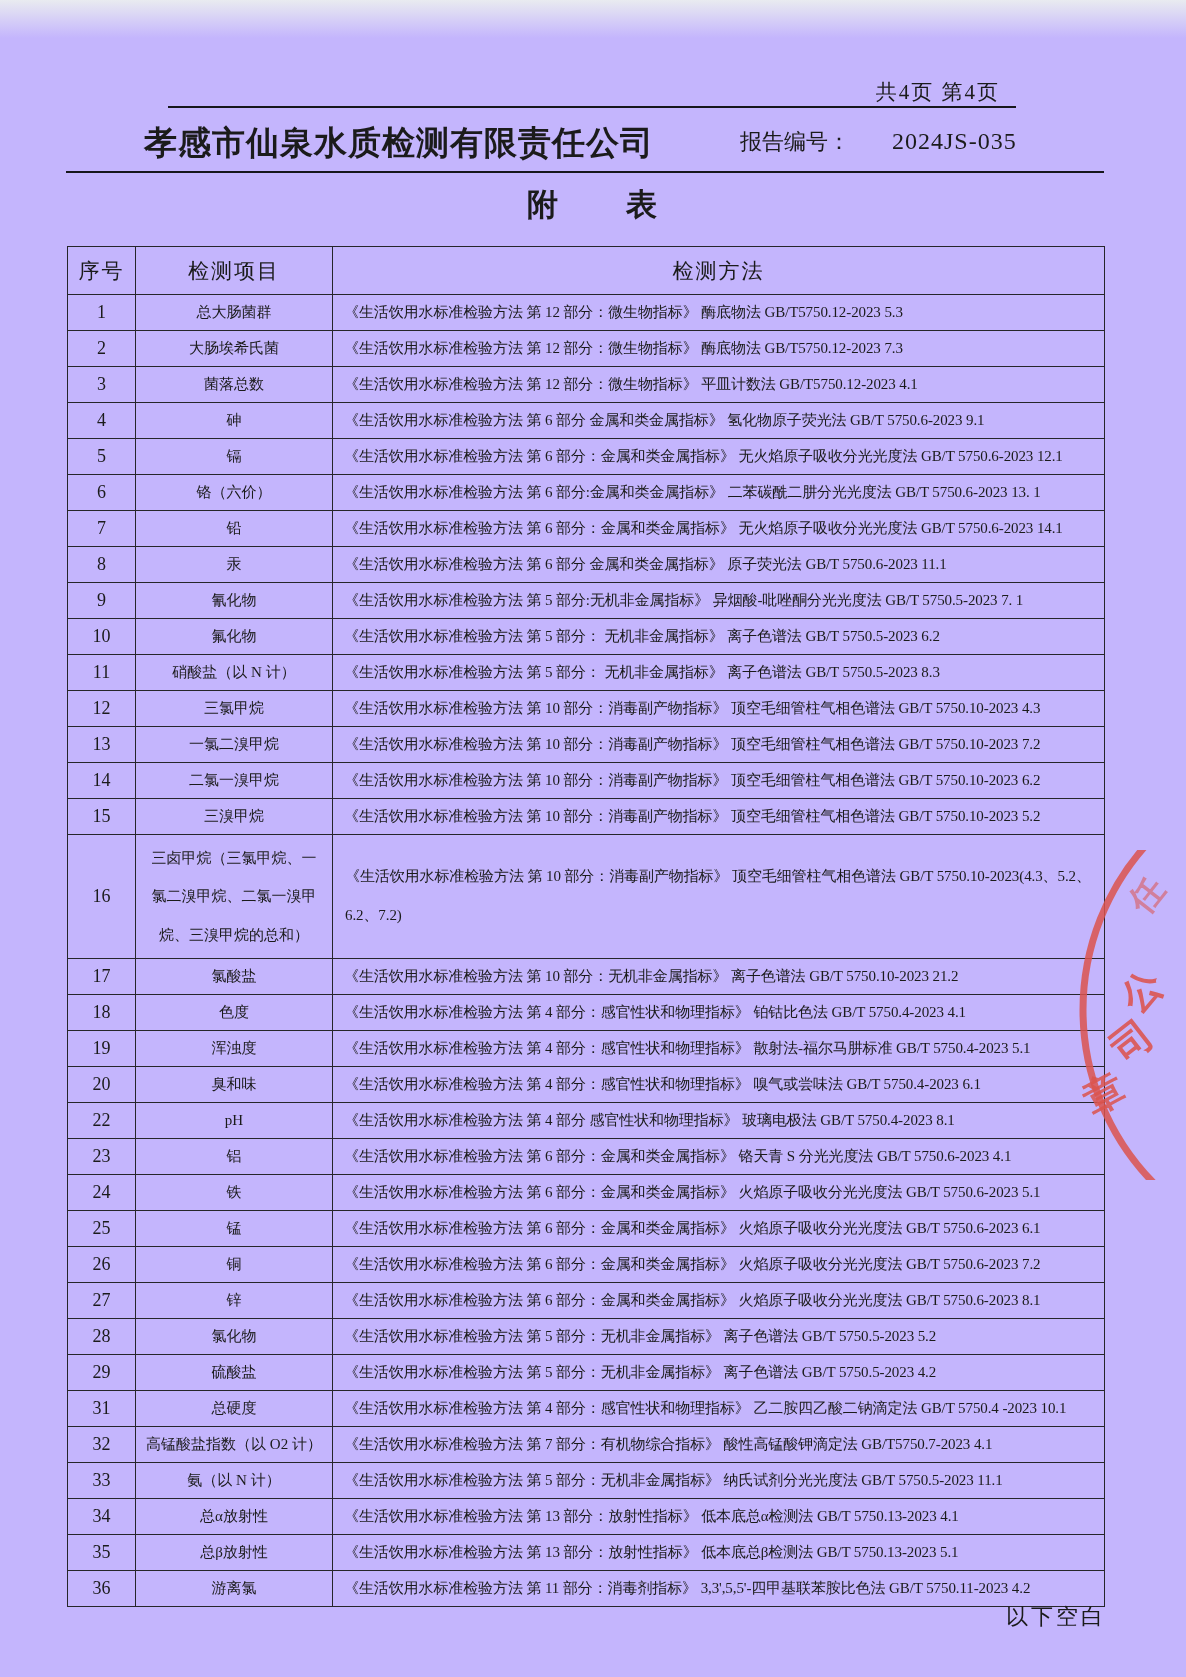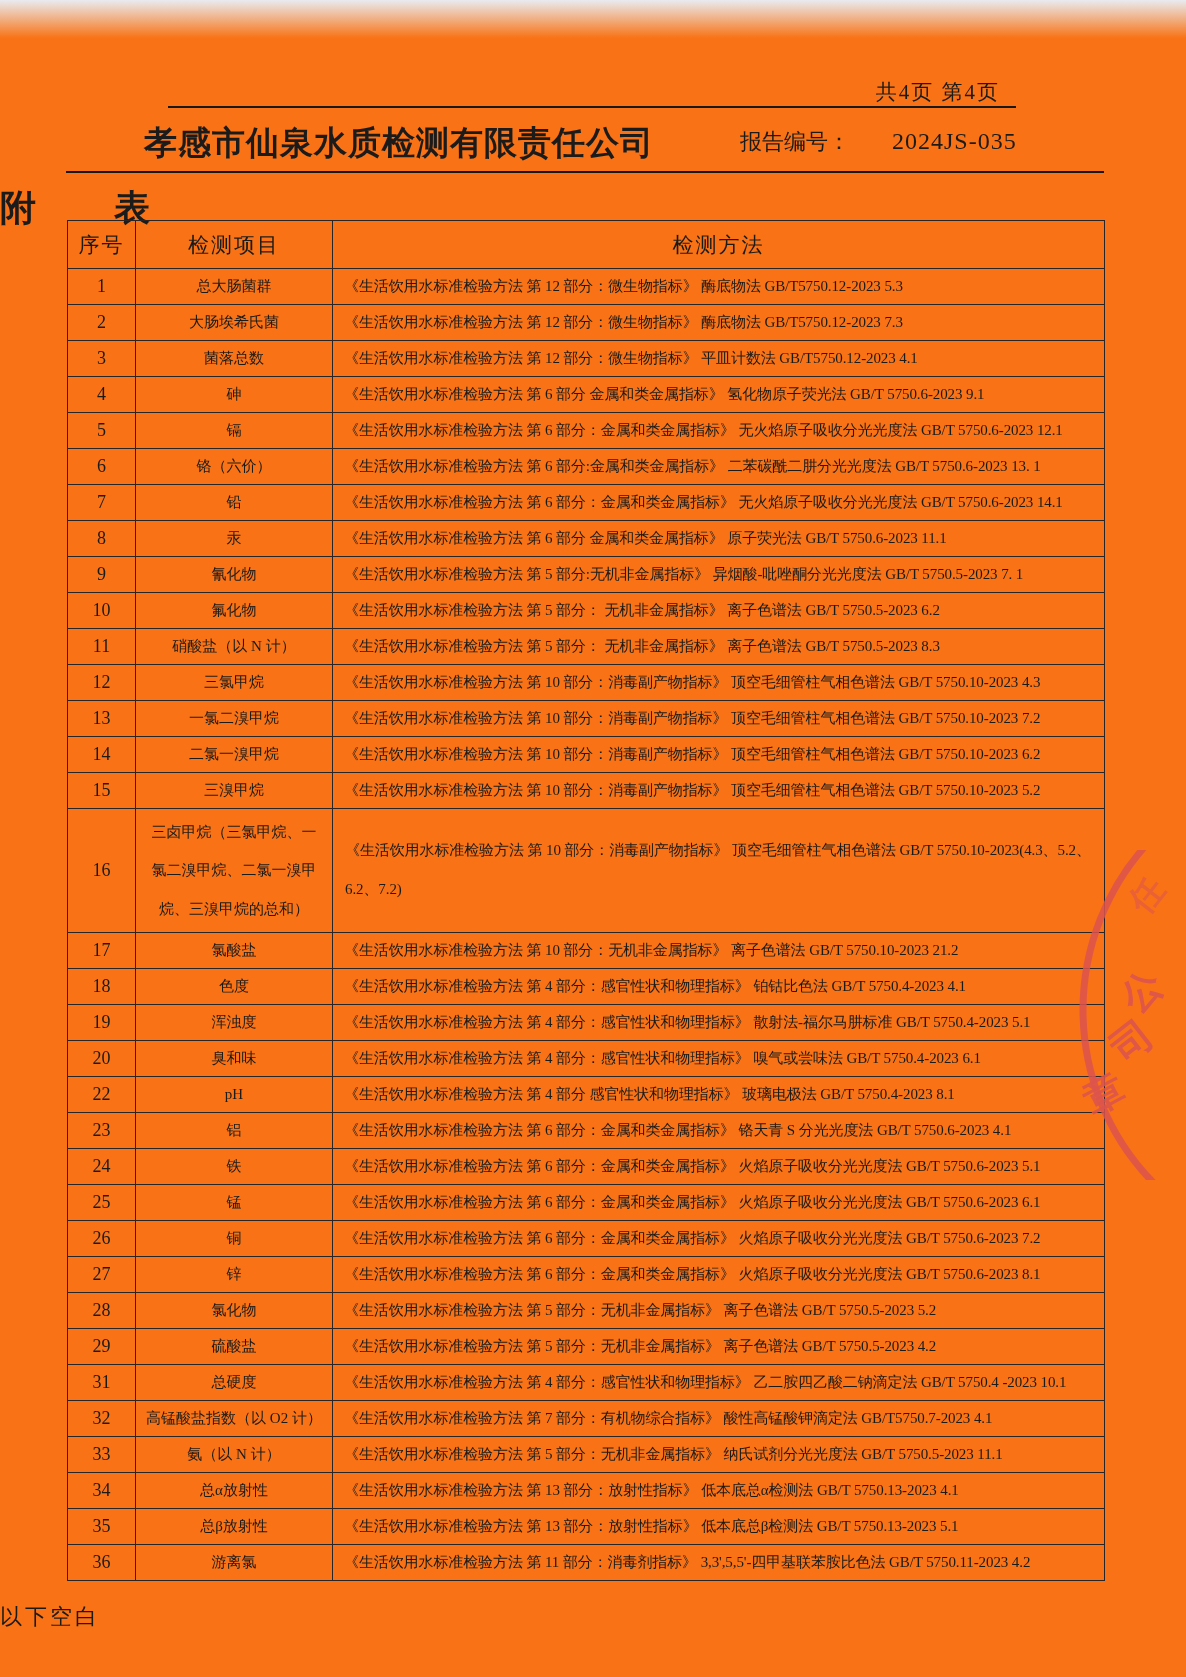--- a/index.html
+++ b/index.html
@@ -7,7 +7,7 @@
     position:relative;
     width:1186px; height:1677px;
     margin:0 auto;
-    background:#f97316;
+    background:#c4b5fd;
     overflow:hidden;
     font-family:"Liberation Serif","DejaVu Serif",serif;
     color:#1b1b1b;

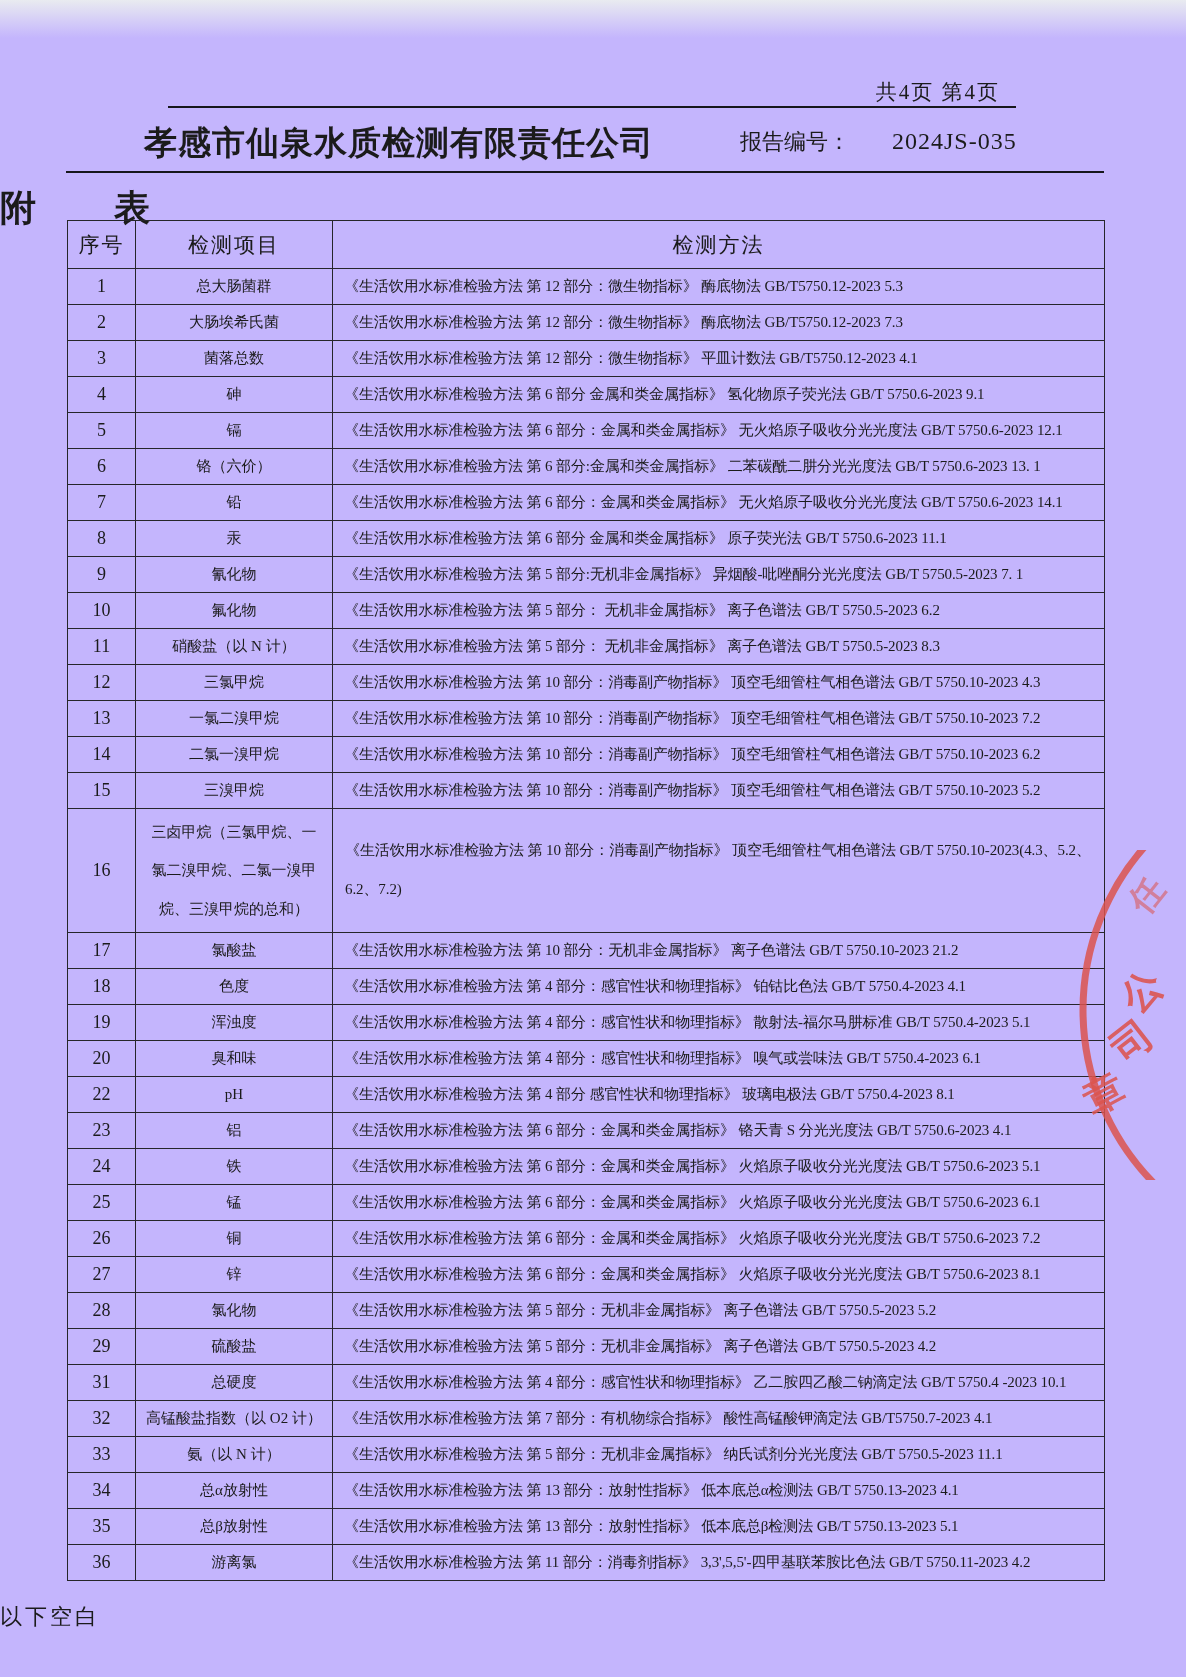--- a/index.html
+++ b/index.html
@@ -39,7 +39,7 @@
   }
   .appendix-title {
     position:absolute; top:184px; left:0; width:1186px;
-    font-size:36px; font-weight:bold;
+    text-align:center; font-size:31px; font-weight:bold;
     white-space:pre; letter-spacing:2px;
   }
   table.methods {

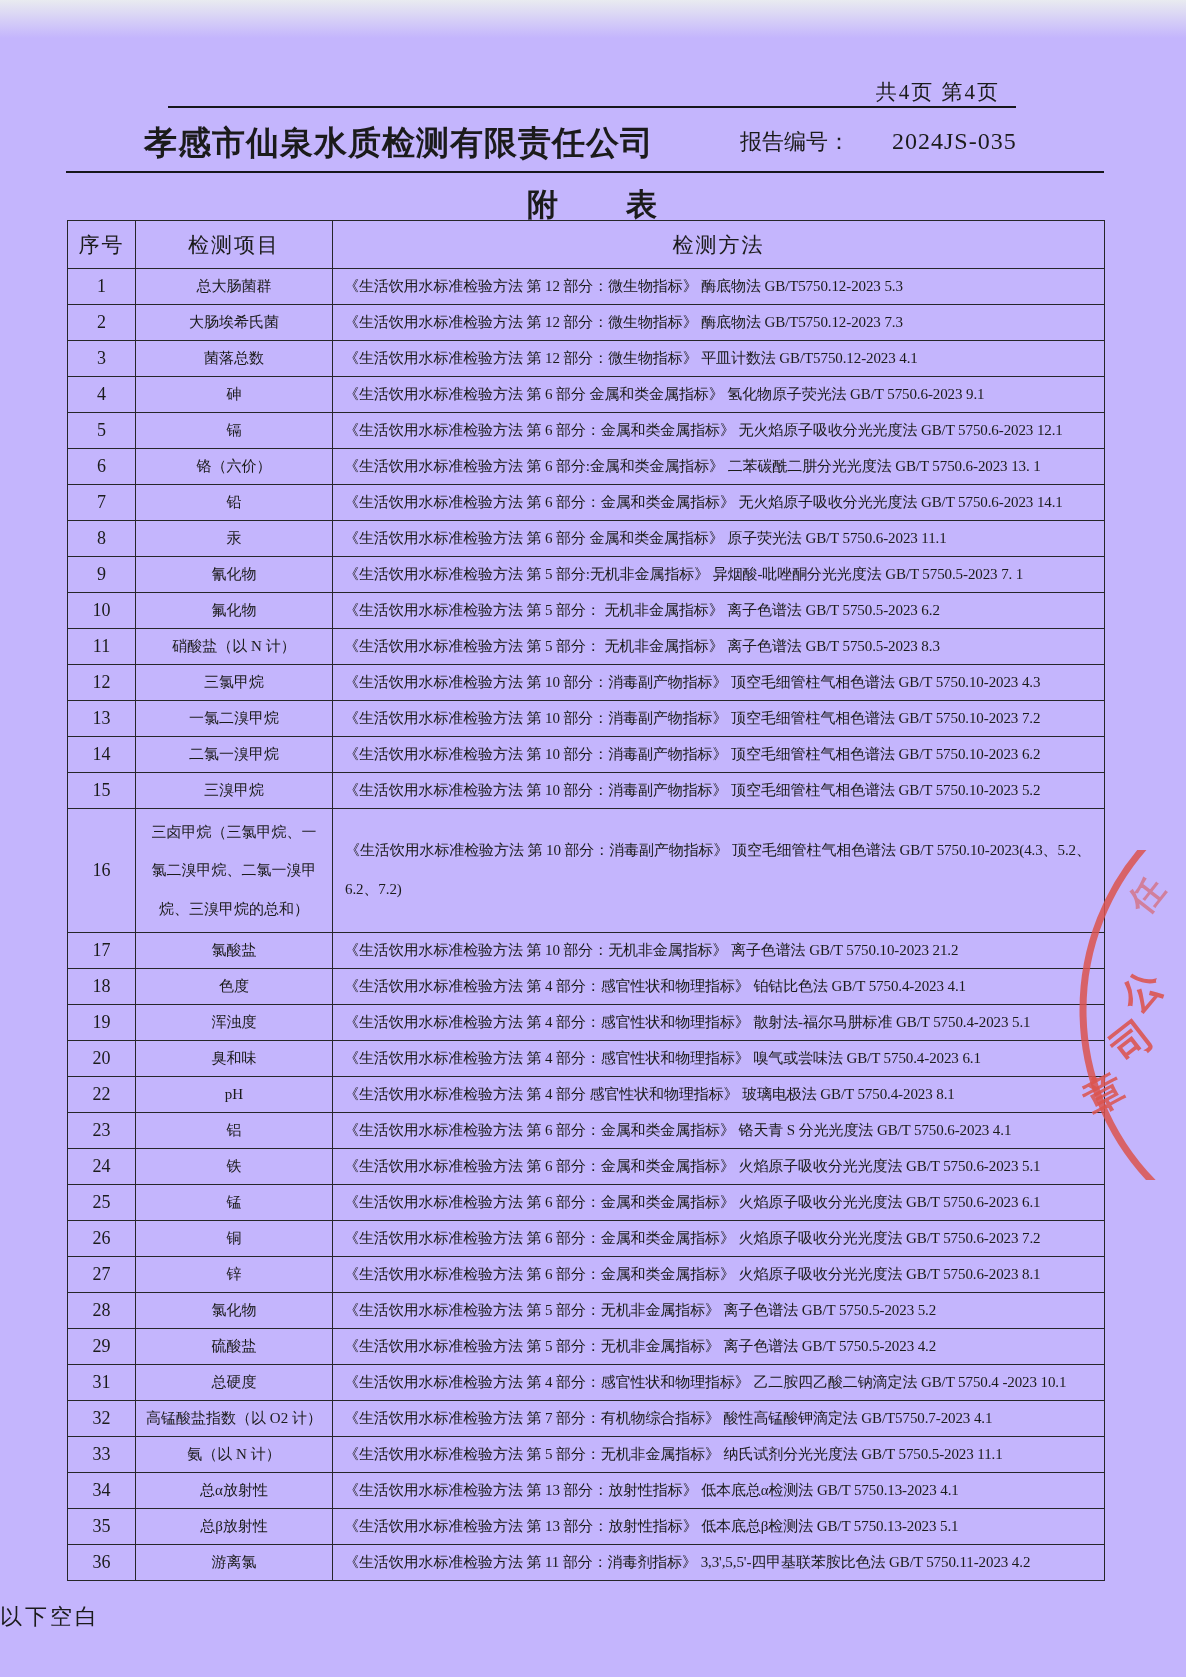--- a/index.html
+++ b/index.html
@@ -43,7 +43,7 @@
     white-space:pre; letter-spacing:2px;
   }
   table.methods {
-    position:absolute; top:220px; left:67px; width:1037px;
+    position:absolute; top:246px; left:67px; width:1037px;
     border-collapse:collapse; table-layout:fixed;padding-left:17px;
   }
   .methods th, .methods td {

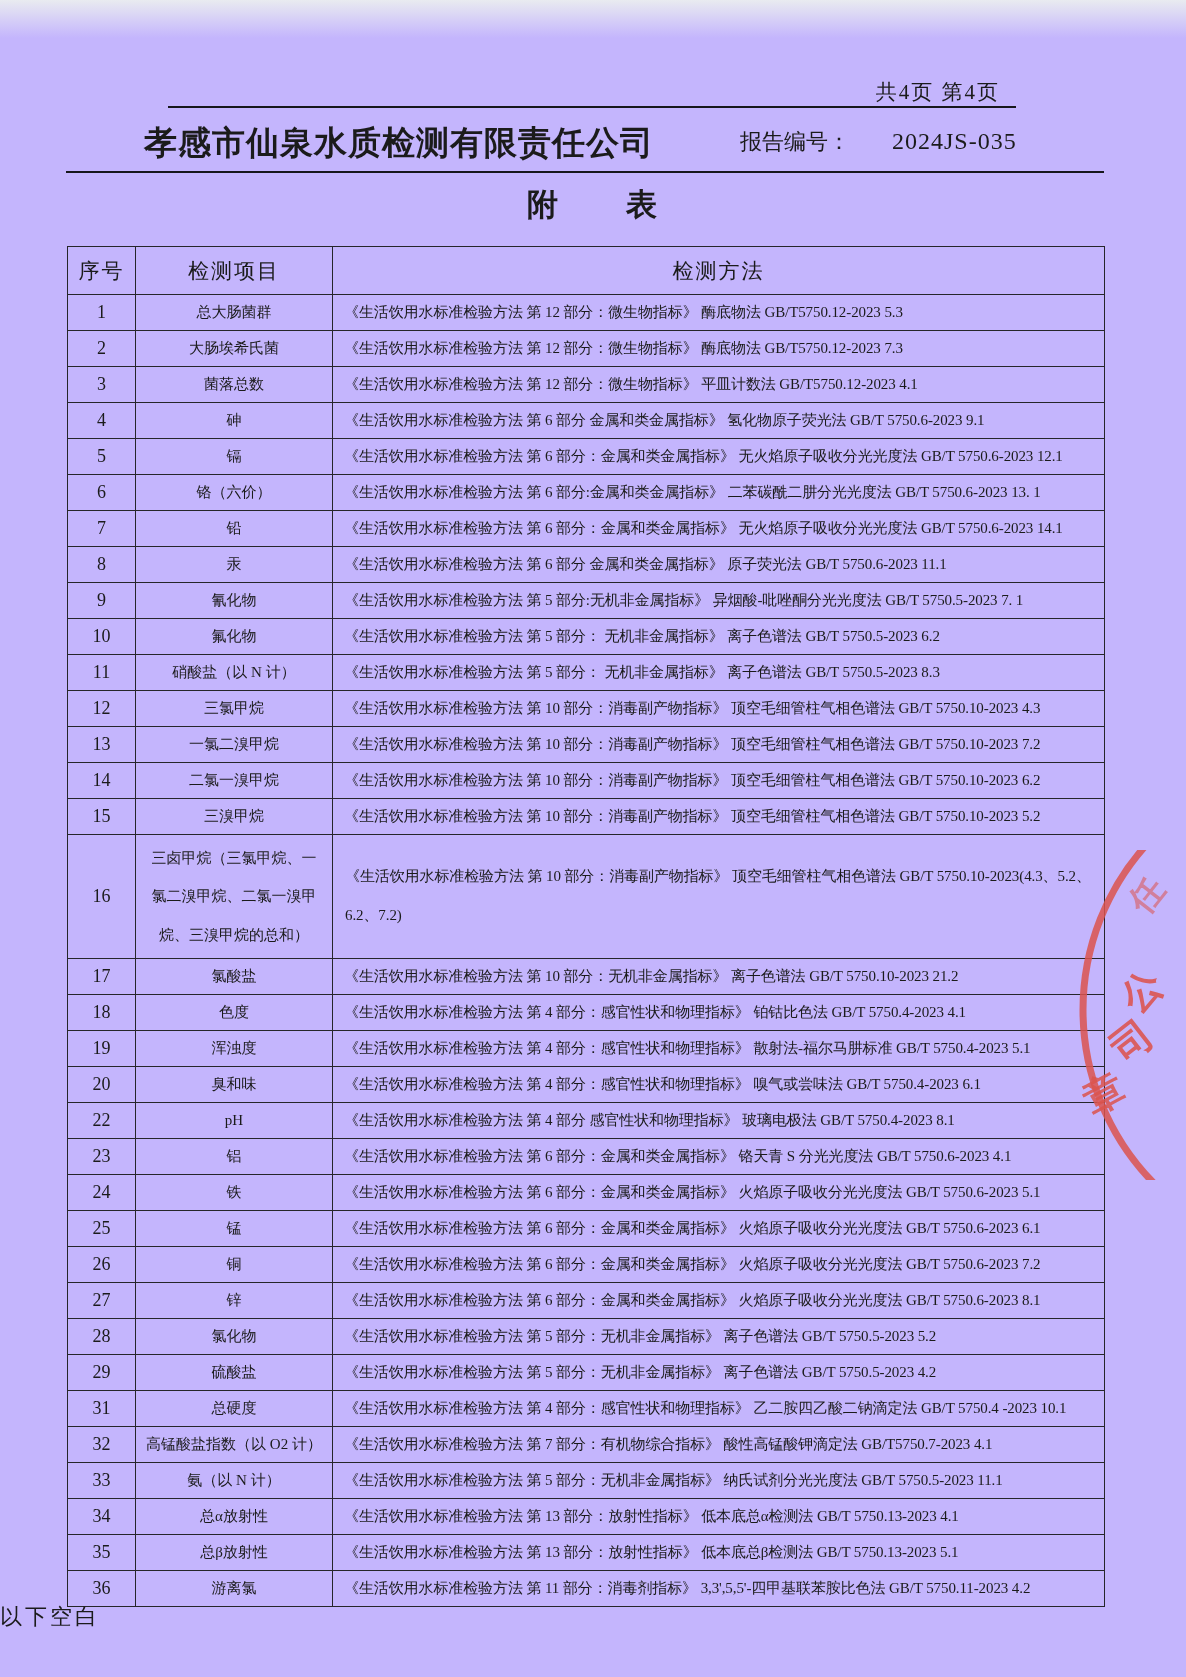--- a/index.html
+++ b/index.html
@@ -71,7 +71,7 @@
   tr.tall .method-cell { white-space:normal; line-height:2.6; padding:4px 12px; }
   .footer-note {
     position:absolute; top:1602px; left:0; width:1106px;
-    text-align:left; font-size:22px; letter-spacing:3px;
+    text-align:right; font-size:22px; letter-spacing:3px;
   }
   .seal {
     position:absolute; top:850px; right:0; width:150px; height:330px;

